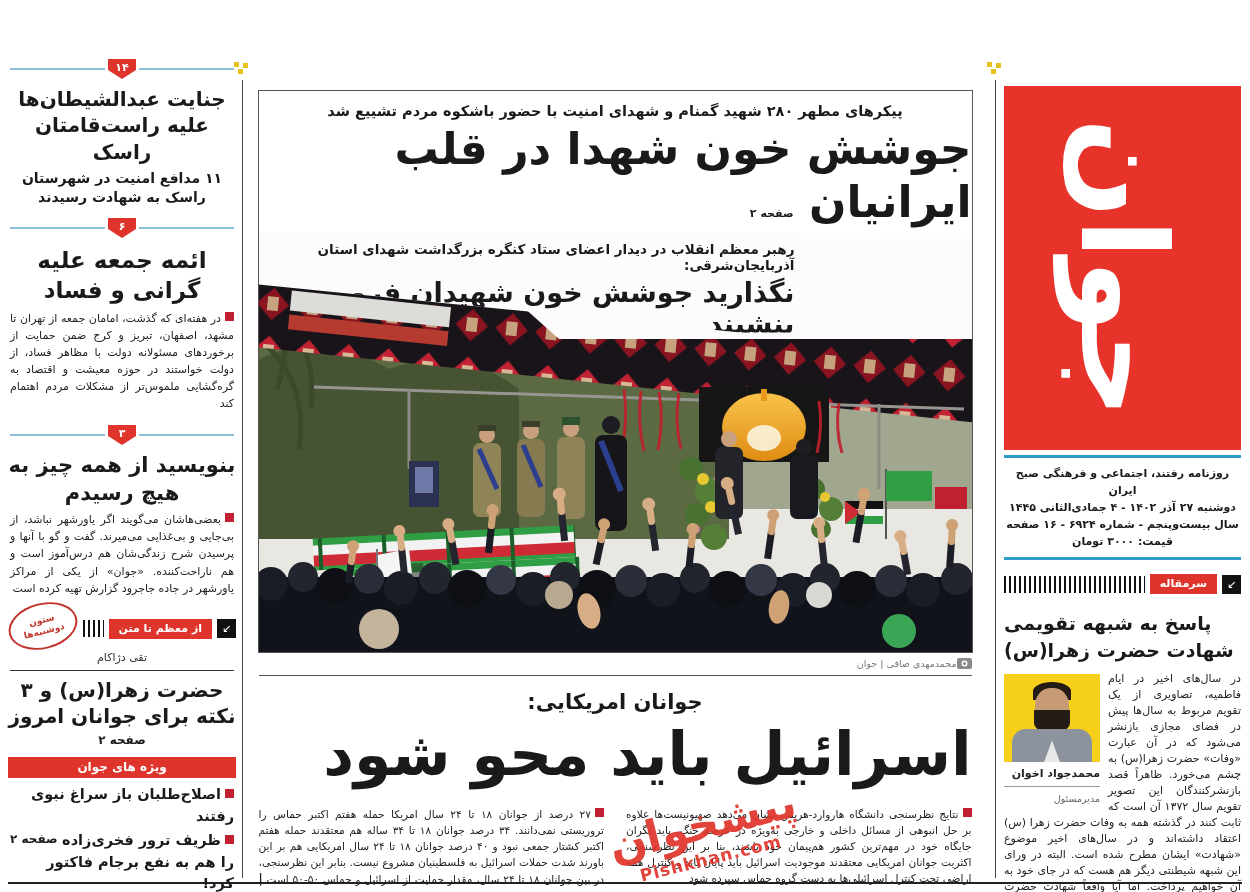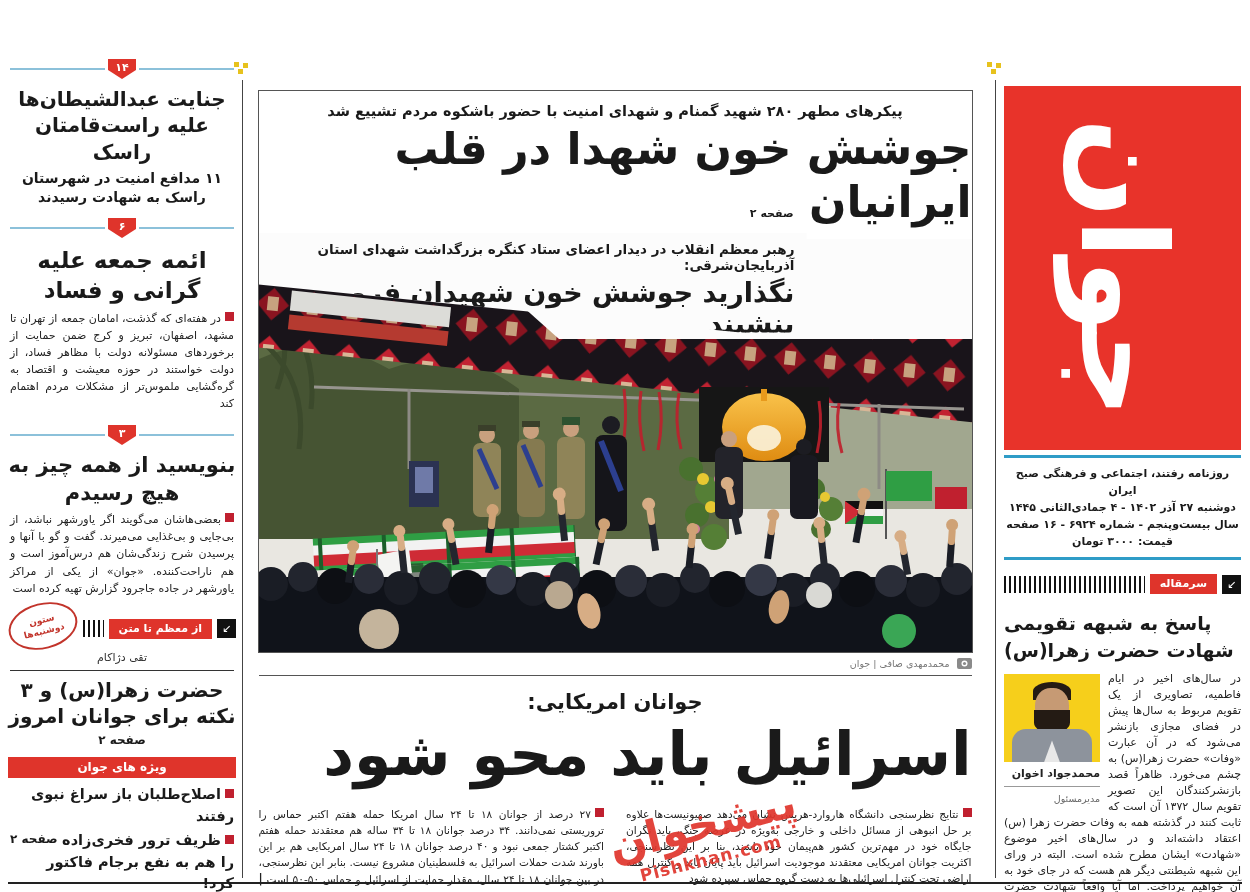--- a/index.html
+++ b/index.html
@@ -60,7 +60,7 @@
   .sub-kicker{font-size:13.5px;font-weight:bold;}
   .sub-headline{font-size:27px;font-weight:bold;margin-top:4px;}
   .sub-page{font-size:10.5px;font-weight:bold;padding-left:62px;text-align:left;margin-top:4px;}
-  .caption-row{display:flex;align-items:center;gap:7px;margin:5px 4px 0;width:713px;margin-left:auto;margin-right:auto;}
+  .caption-row{display:flex;align-items:center;gap:0;margin:5px 4px 0;width:713px;margin-left:auto;margin-right:auto;}
   .caption-row .cam{flex:none;}
   .caption{font-size:9.5px;color:#777;}
   .center-rule{width:713px;height:1px;background:#555;margin:6px auto 0;}

